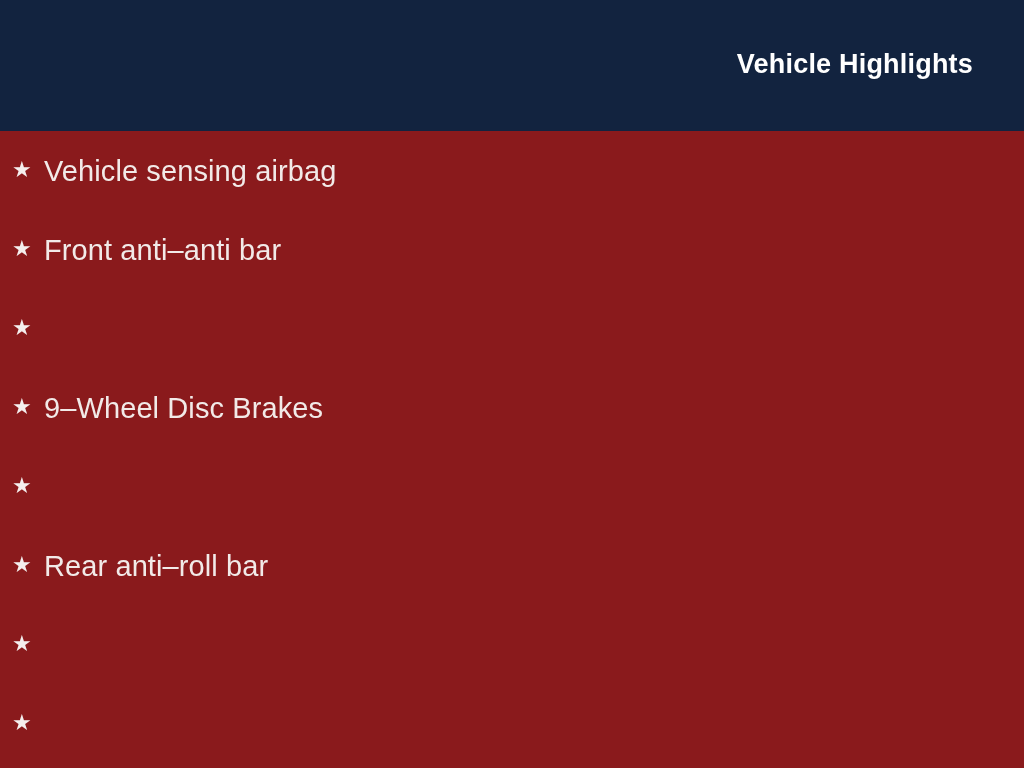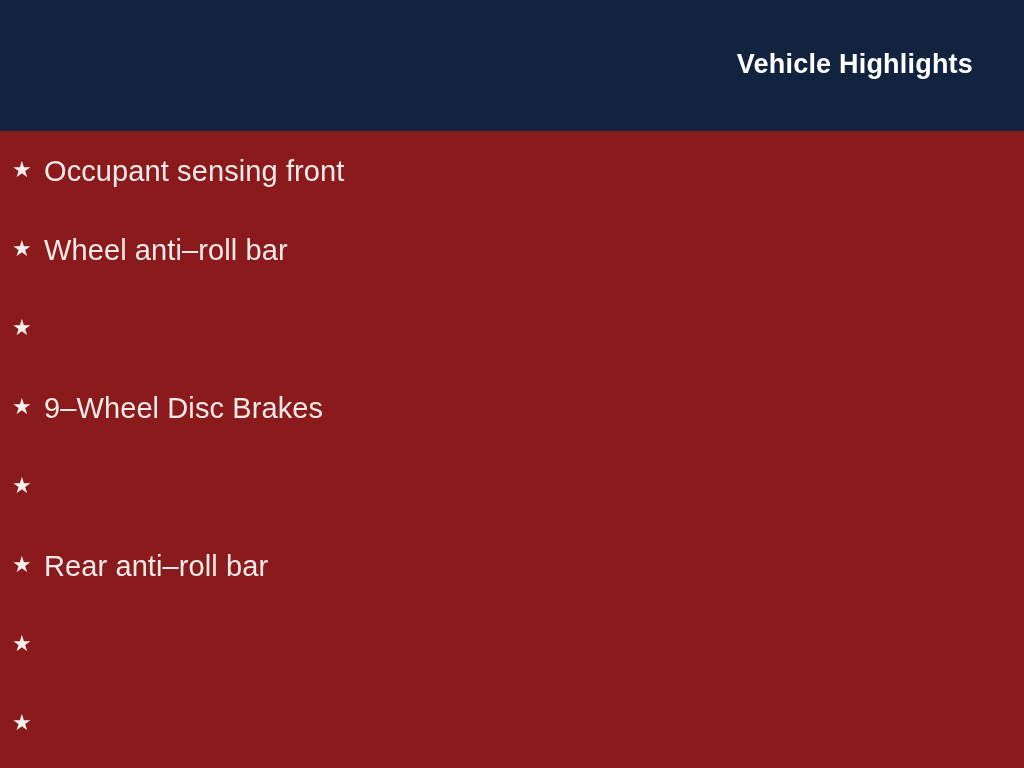--- a/index.html
+++ b/index.html
@@ -107,7 +107,7 @@
 
       <li class="bullet-item">
         <span class="bullet-marker">★</span>
-        <span class="bullet-text">Occupant sensing front</span>
+        <span class="bullet-text">Vehicle sensing airbag</span>
       </li>
 
       <li class="bullet-item">

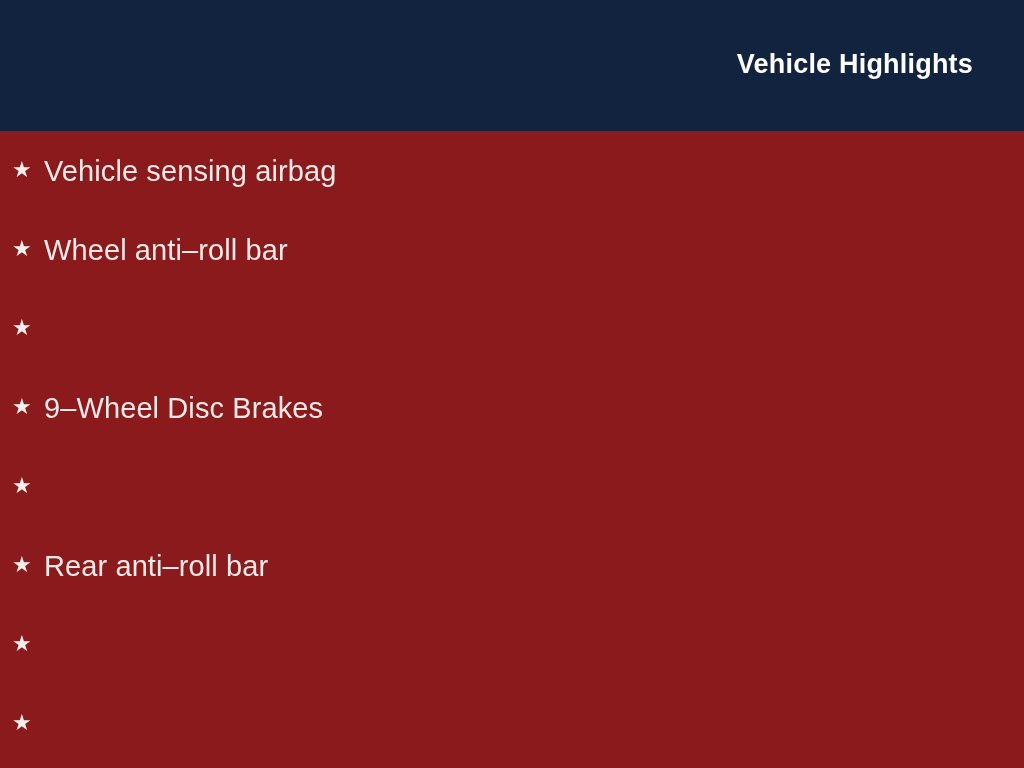--- a/index.html
+++ b/index.html
@@ -112,7 +112,7 @@
 
       <li class="bullet-item">
         <span class="bullet-marker">★</span>
-        <span class="bullet-text">Wheel anti–roll bar</span>
+        <span class="bullet-text">Front anti–anti bar</span>
       </li>
 
       <li class="bullet-item">

